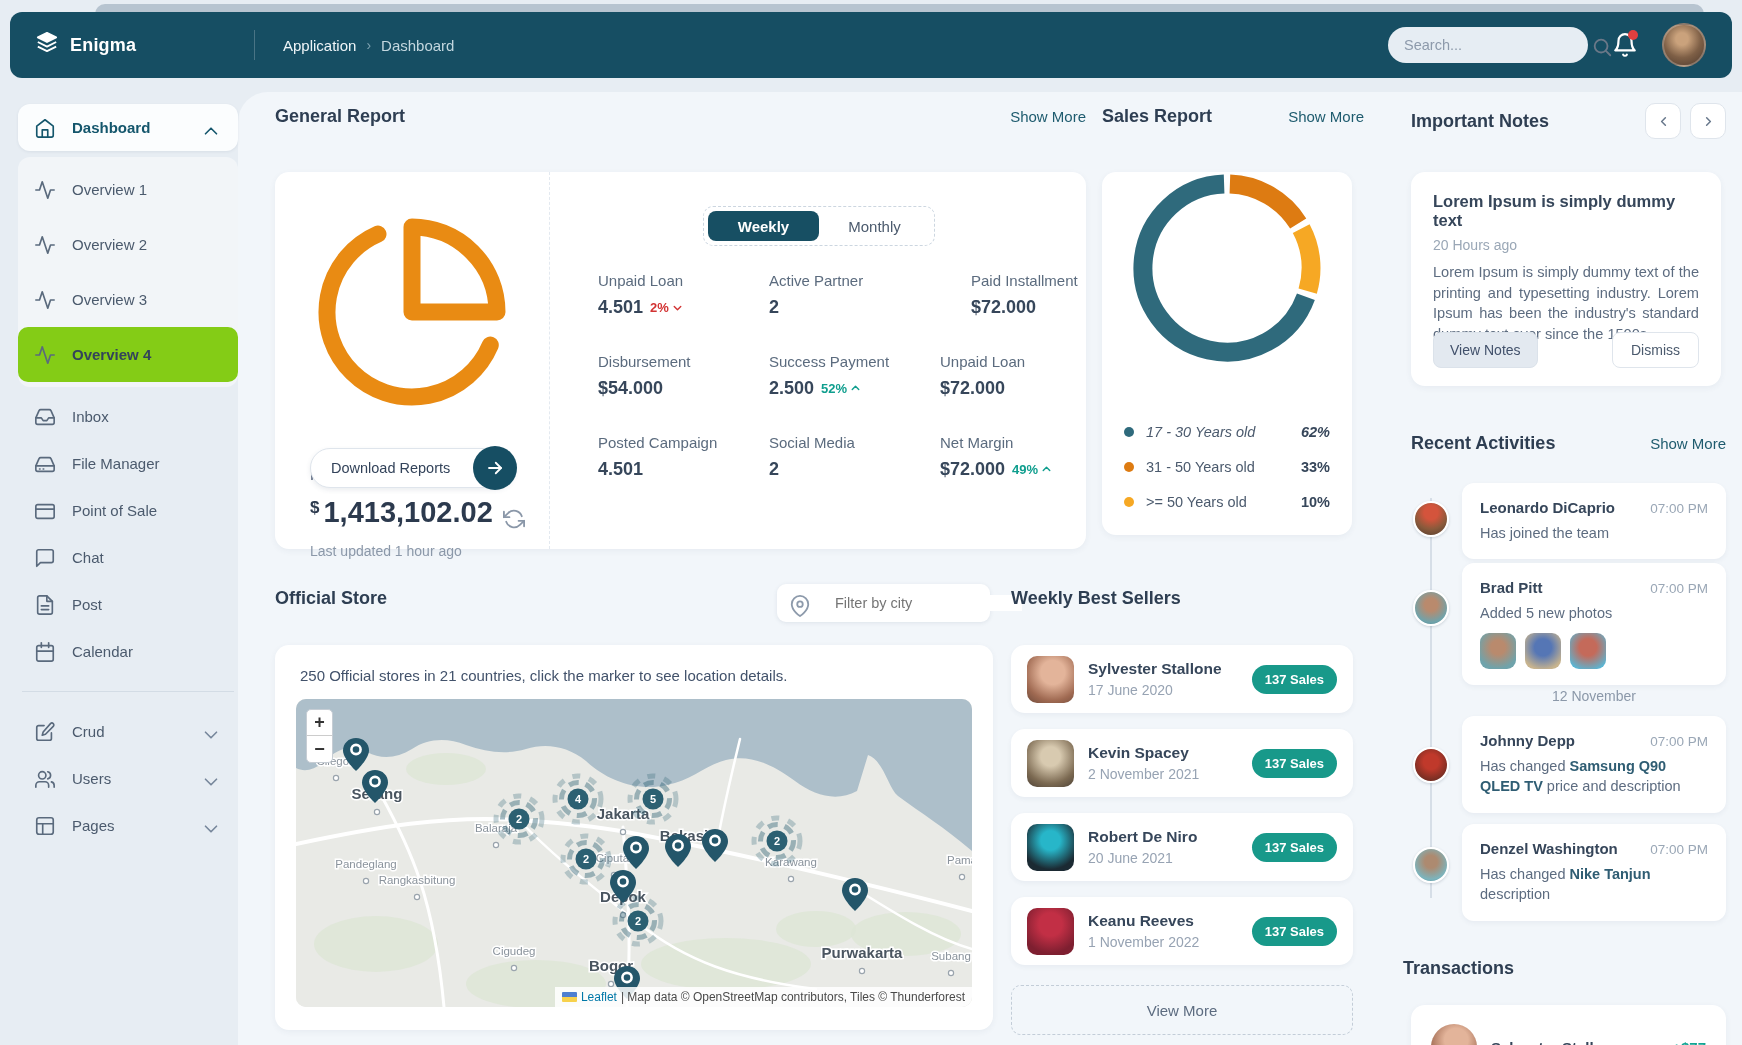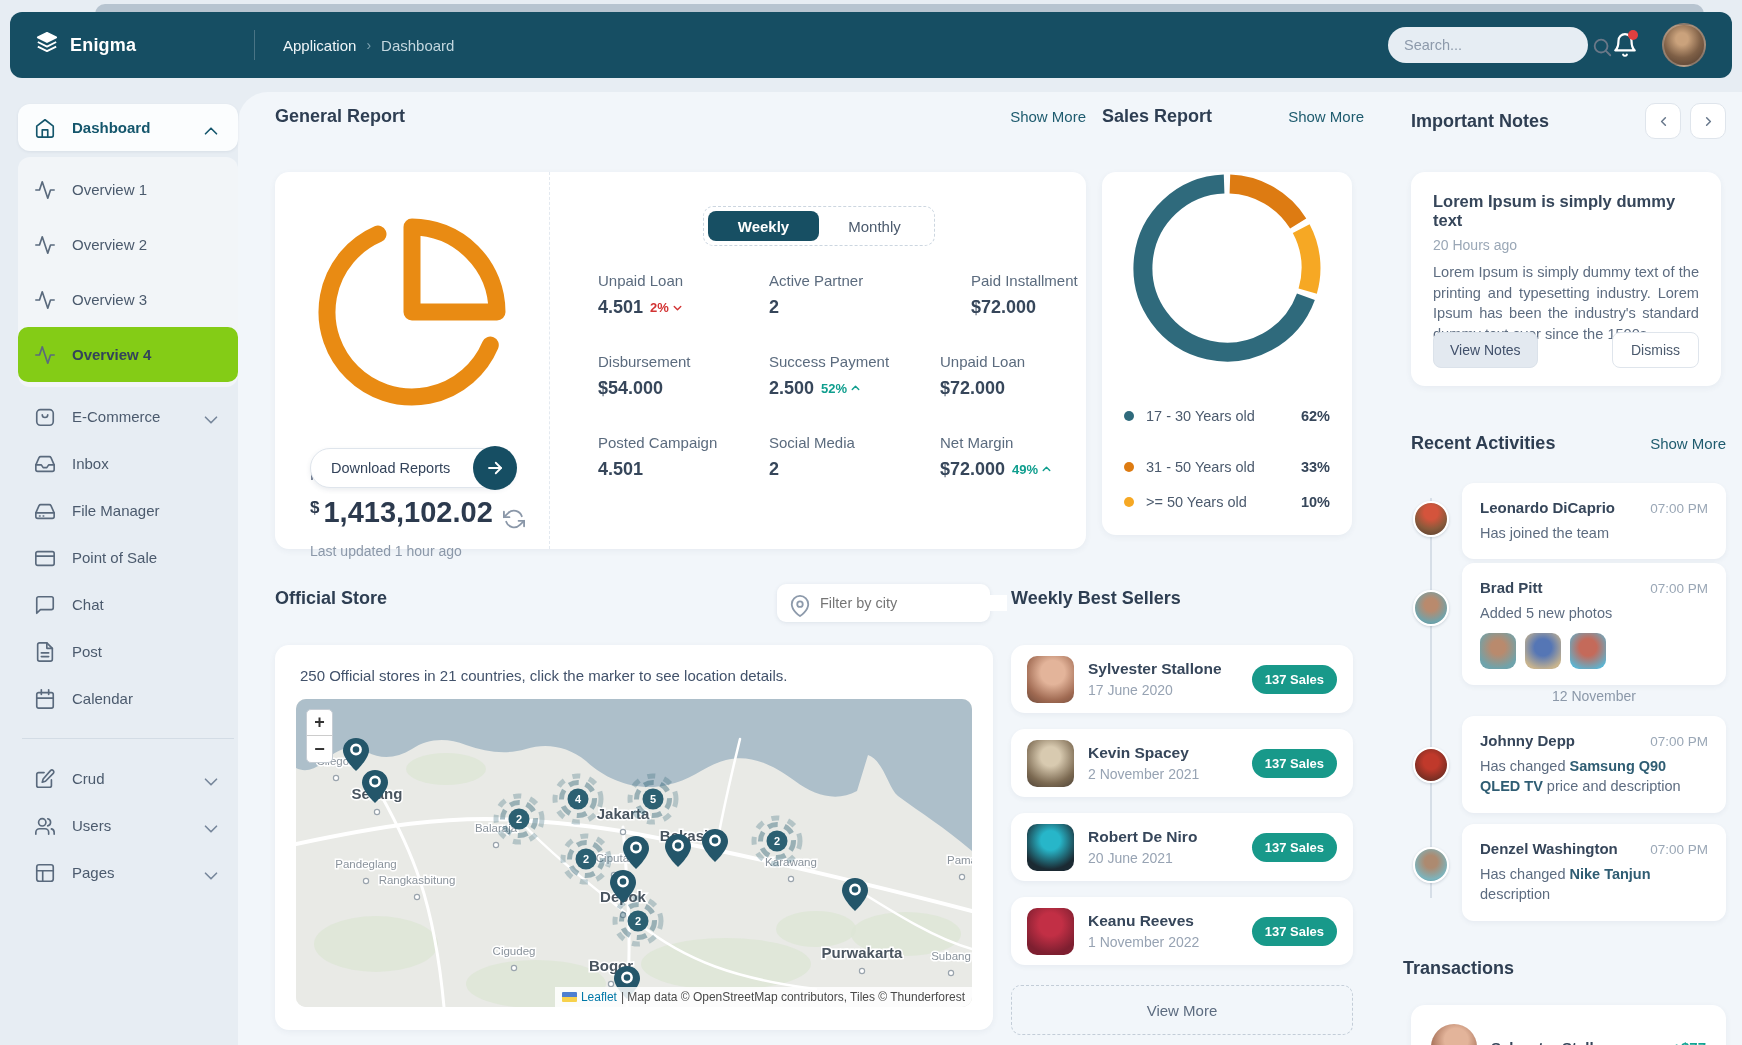--- a/index.html
+++ b/index.html
@@ -226,16 +226,6 @@
       </div>
     </div>
     <div class="side-gap"></div>
-    <div class="side-item">
-      <span class="icon"><svg viewBox="0 0 24 24" fill="none" stroke="currentColor" stroke-width="1.8" stroke-linecap="round" stroke-linejoin="round">
-          <rect x="3" y="4" width="18" height="17" rx="4"></rect>
-          <path d="M9 9.5c0 1.7 1.3 3 3 3s3-1.3 3-3"></path>
-        </svg></span>
-    <span class="lbl">E-Commerce</span>
-      <span class="chev icon"><svg viewBox="0 0 24 24" fill="none" stroke="currentColor" stroke-width="1.8" stroke-linecap="round" stroke-linejoin="round">
-          <polyline points="6 9 12 15 18 9"></polyline>
-        </svg></span>
-    </div>
     <div class="side-item">
       <span class="icon"><svg viewBox="0 0 24 24" fill="none" stroke="currentColor" stroke-width="1.8" stroke-linecap="round" stroke-linejoin="round">
           <polyline points="22 13 16 13 14 16 10 16 8 13 2 13"></polyline>

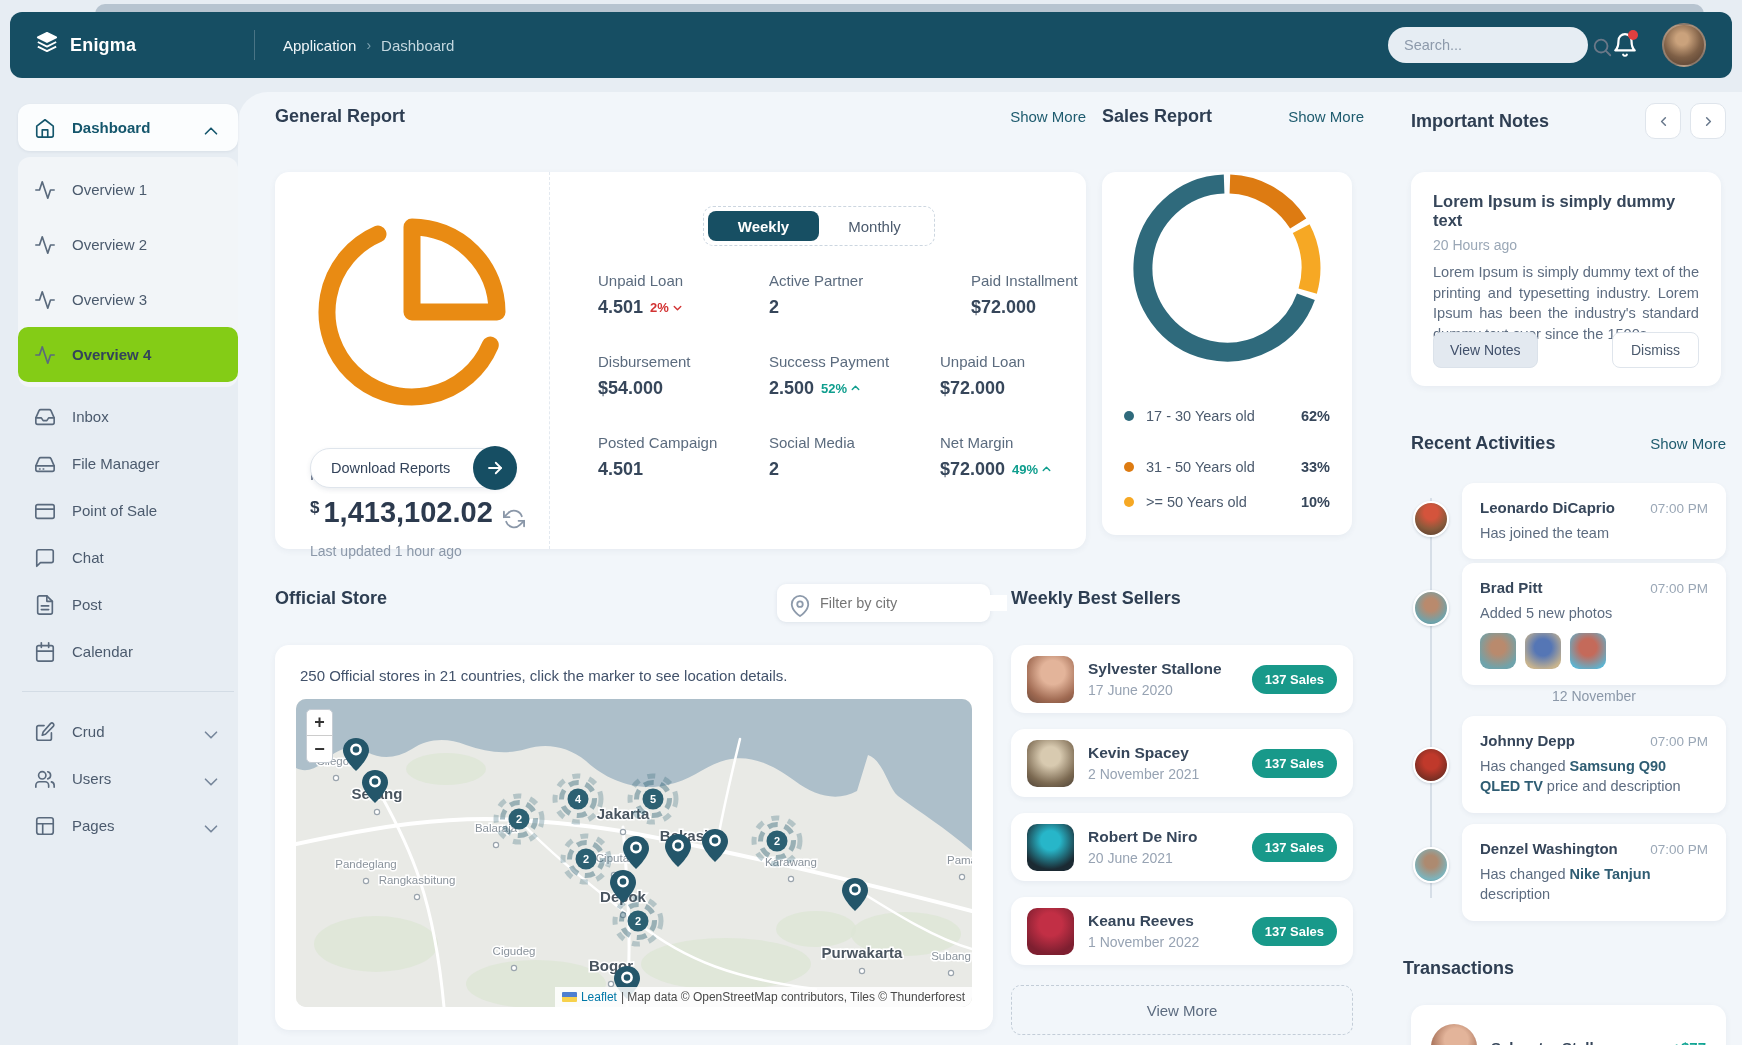--- a/index.html
+++ b/index.html
@@ -418,7 +418,7 @@
       <path d="M199.2 56.6 A84 84 0 0 1 205.7 119.2" fill="none" stroke="#f6a824" stroke-width="19"></path>
     </svg>
   <div id="sr-legend">
-      <div class="legend-row" style="top: 236px;">
+      <div class="legend-row" style="top: 252px; font-style: italic;">
         <span class="legend-dot" style="background:#2f6a7c"></span>
     <span>17 - 30 Years old</span>
     <span class="legend-pct">62%</span>

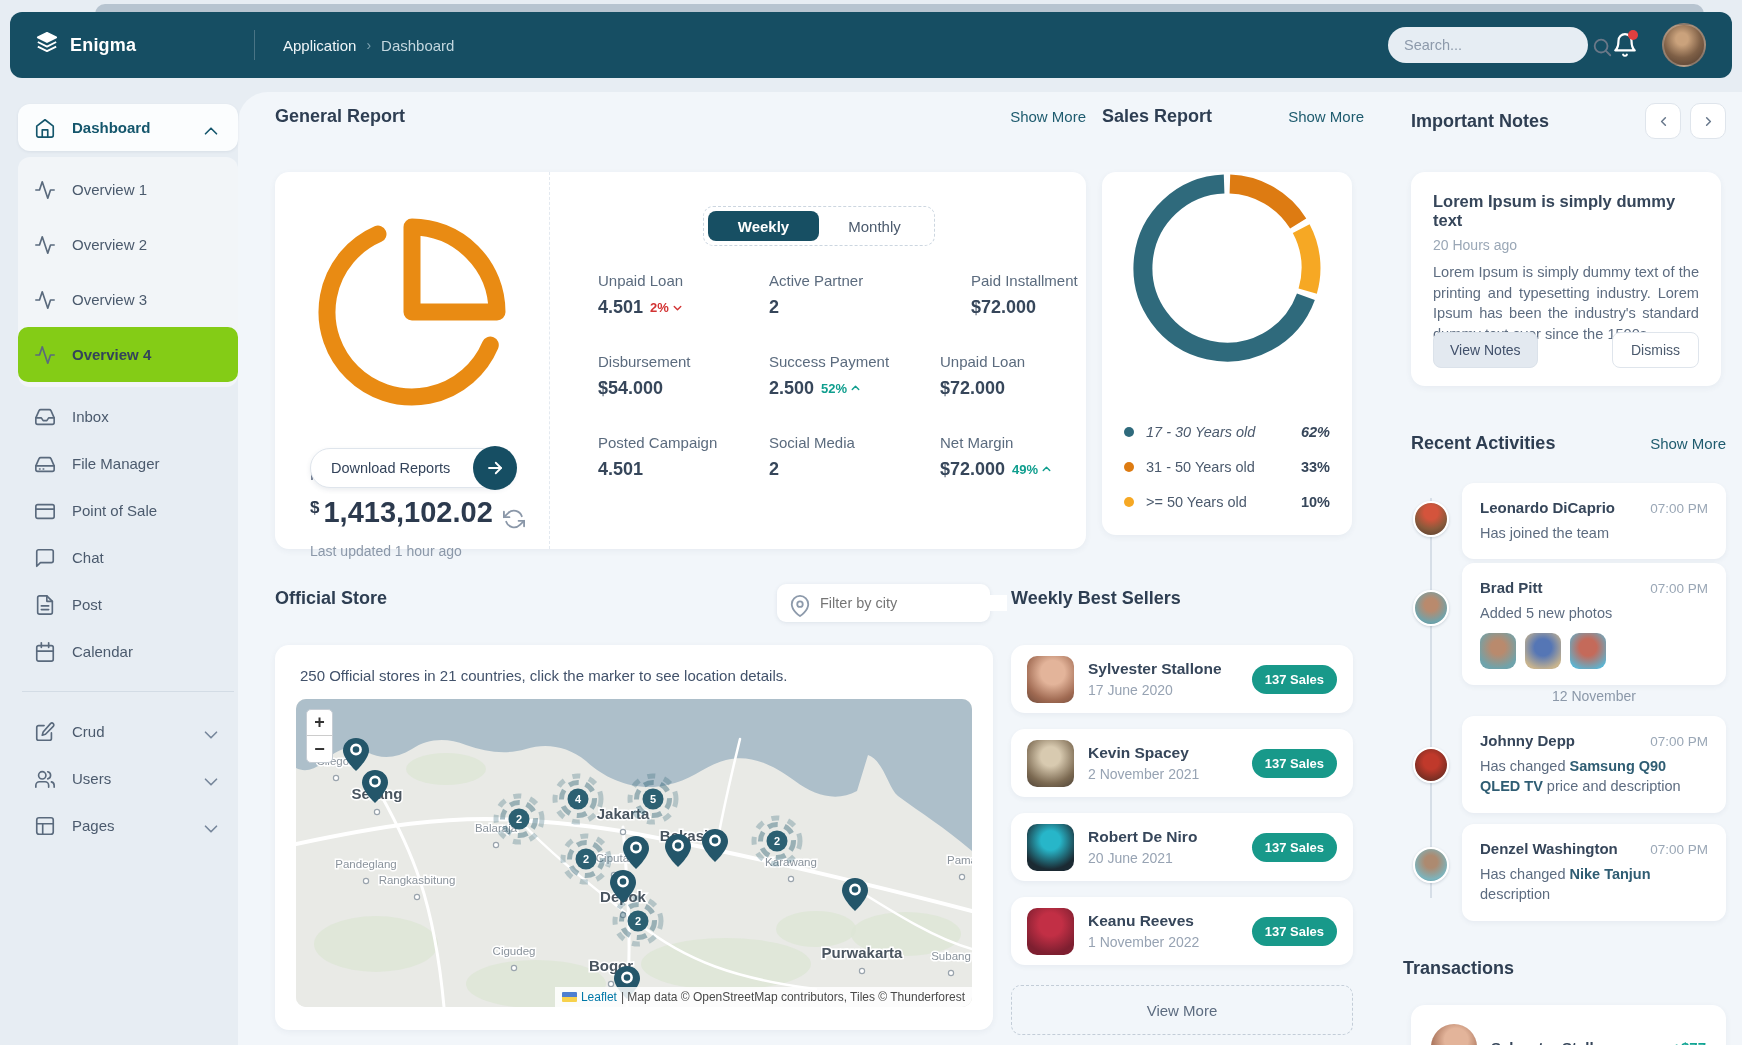--- a/index.html
+++ b/index.html
@@ -518,7 +518,7 @@
 
 <div class="sec-header" style="left:275px;top:588px;width:718px;">
   <span class="sec-title">Official Store</span>
-  <span style="position:absolute;left:502px;top:-4px;width:213px;height:38px;background:#fff;border-radius:9px;box-shadow:0 1px 4px rgba(45,70,95,.10);display:flex;align-items:center;padding:0 12px;gap:9px;">
+  <span style="position:absolute;left:502px;top:-4px;width:213px;height:38px;background:#fff;border-radius:9px;box-shadow:0 1px 4px rgba(45,70,95,.10);display:flex;align-items:center;padding:0 12px;gap:24px;">
     <span class="icon" style="width:17px;height:17px;color:#8d9aab">
       <svg viewBox="0 0 24 24" fill="none" stroke="currentColor" stroke-width="2" stroke-linecap="round" stroke-linejoin="round">
           <path d="M21 10c0 7-9 13-9 13s-9-6-9-13a9 9 0 0 1 18 0z"></path>

